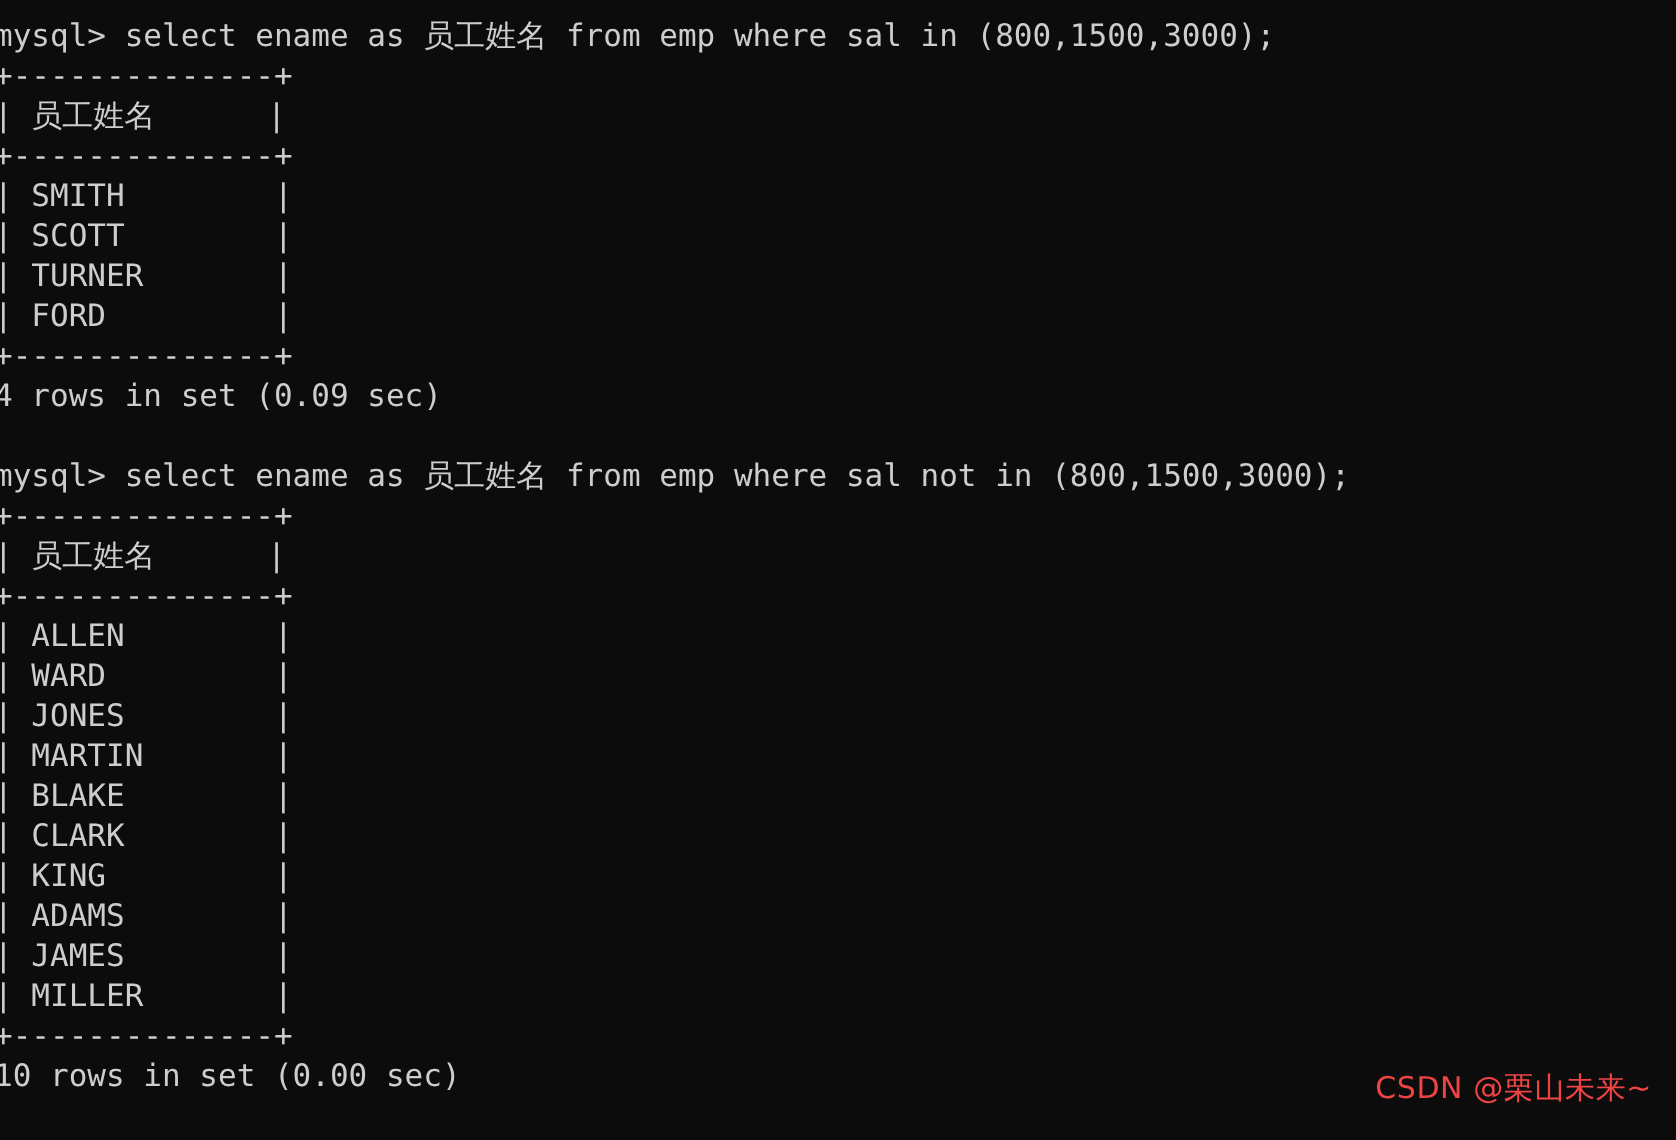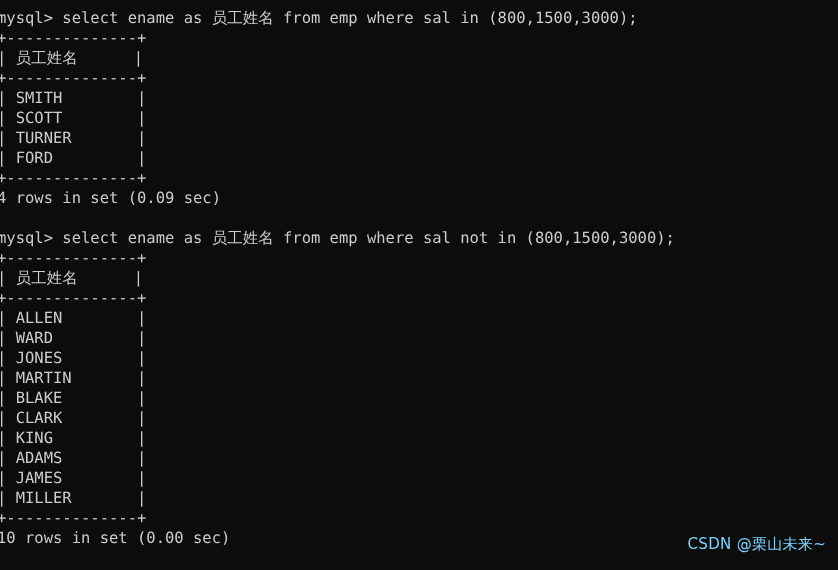--- a/index.html
+++ b/index.html
@@ -45,7 +45,7 @@
     bottom: 15px;
     font-family: "DejaVu Sans", "Liberation Sans", sans-serif;
     font-size: 15px;
-    color: #7dd3fc;
+    color: #ef4444;
     white-space: pre;
     letter-spacing: 0.3px;
   }

